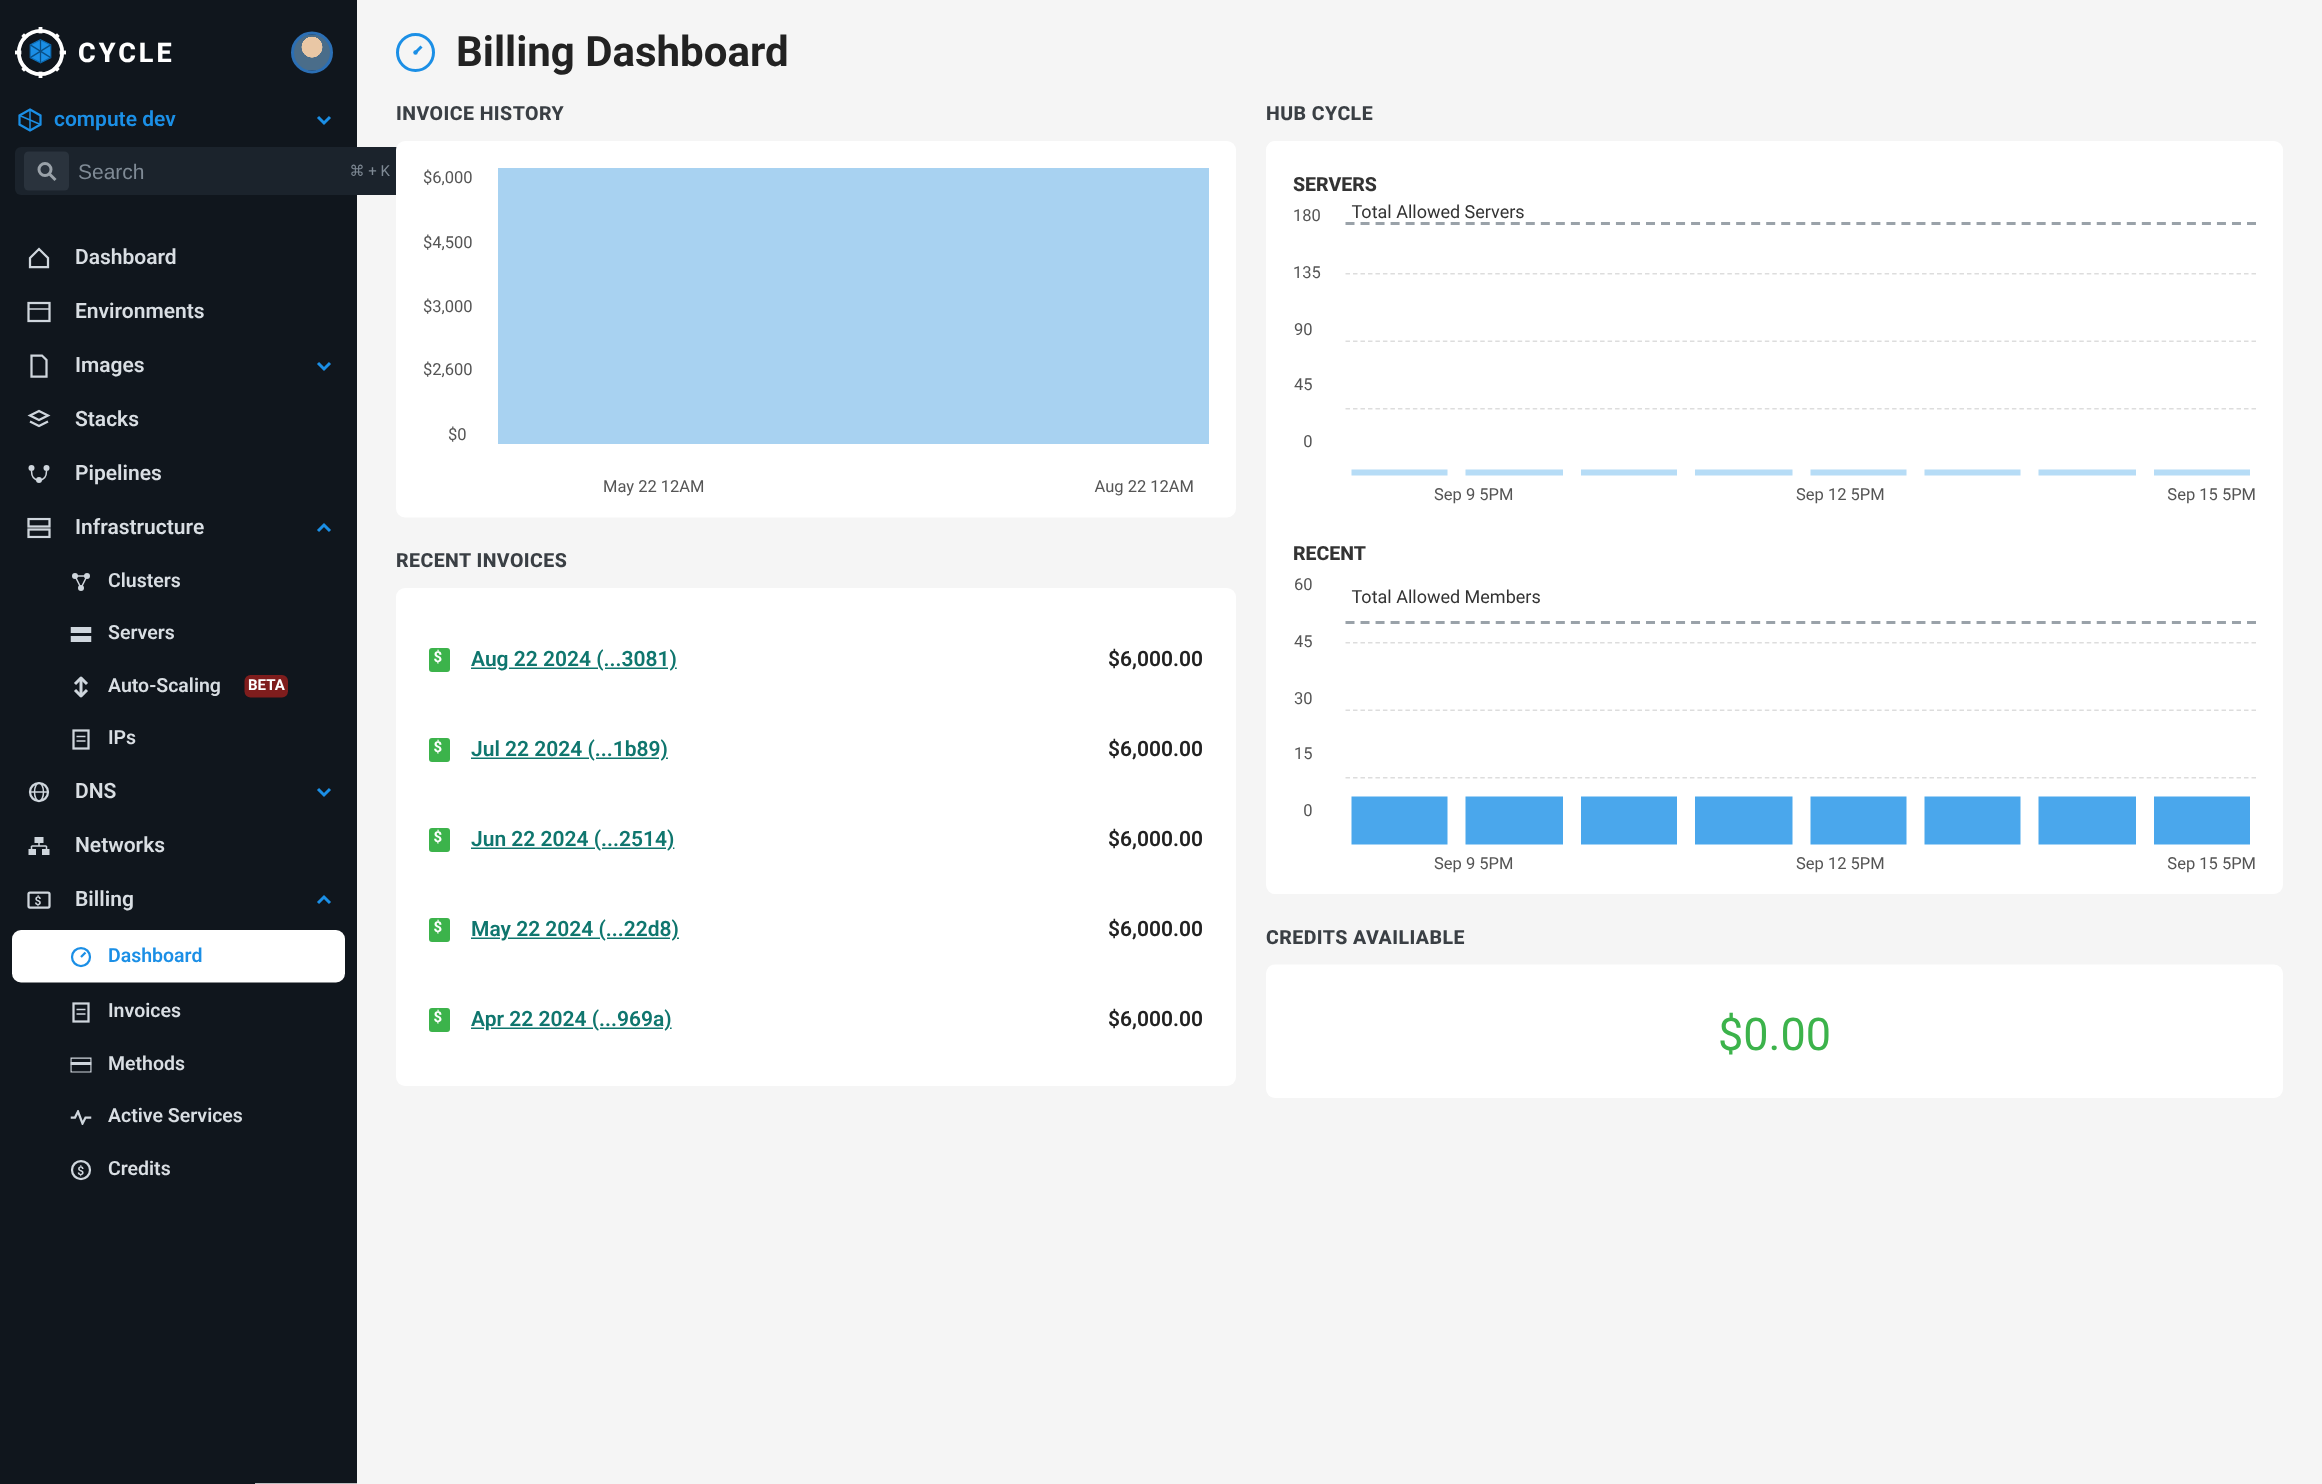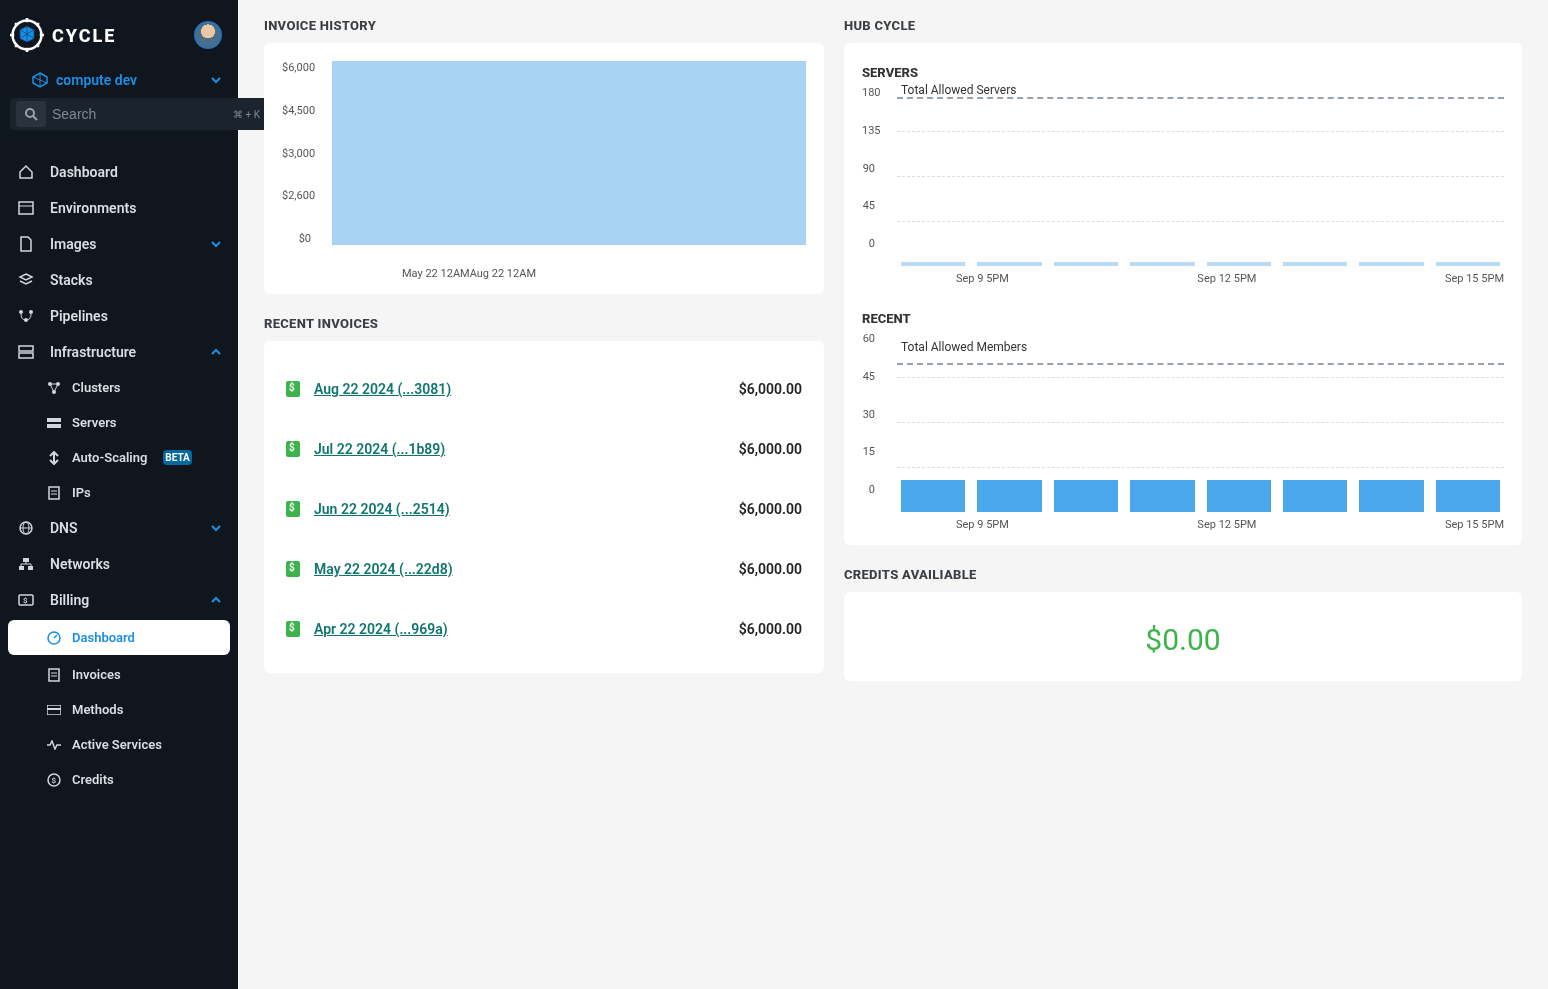--- a/index.html
+++ b/index.html
@@ -423,6 +423,15 @@
   </aside>
 
   <main class="main">
+    <div class="page-header">
+      <div class="dash-icon">
+        <svg width="14" height="14" viewBox="0 0 14 14">
+            <line x1="7" y1="7" x2="11" y2="3" stroke="#1b8fe6" stroke-width="2"></line>
+            <circle cx="7" cy="7" r="1.5" fill="#1b8fe6"></circle>
+          </svg>
+      </div>
+      <h1>Billing Dashboard</h1>
+    </div>
 
     <div class="content-grid">
 

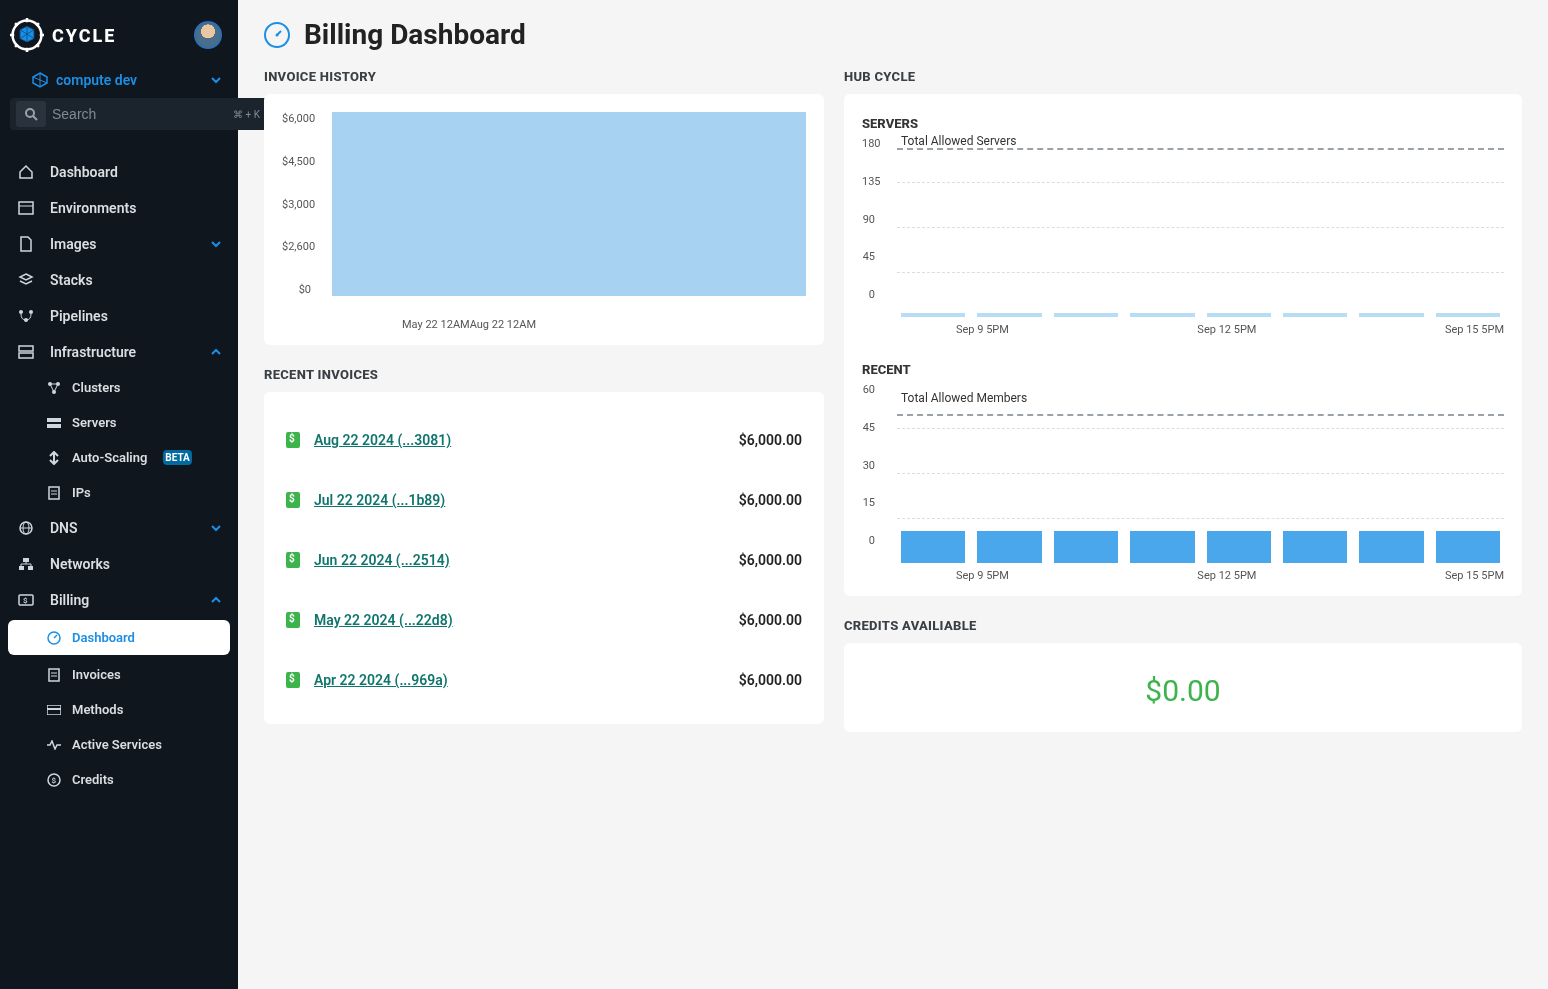--- a/index.html
+++ b/index.html
@@ -41,7 +41,7 @@
     color: #1b8fe6; font-weight: 600; font-size: 14px;
     cursor: pointer;
   }
-  .hub-select .left { display:flex; align-items:flex-end; gap:8px;margin-left:20px; }
+  .hub-select .left { display:flex; align-items:flex-end; gap:8px; }
   .hub-select .cube { width:16px; height:16px; }
   .search-row {
     display:flex; align-items:center; gap:8px;

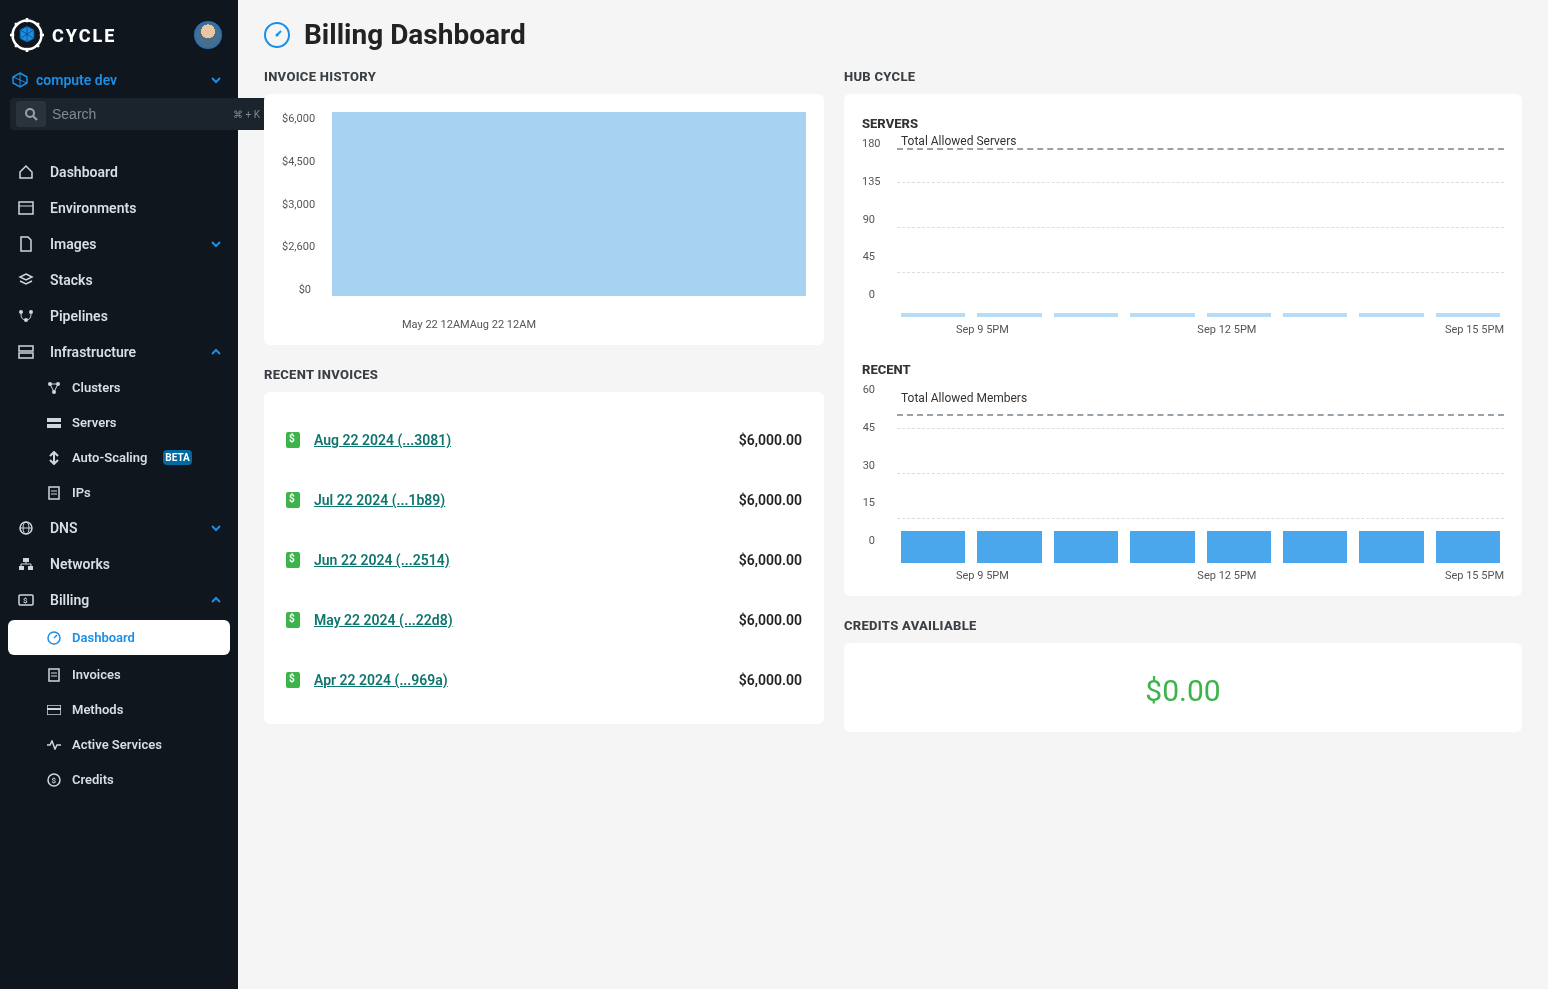--- a/index.html
+++ b/index.html
@@ -117,7 +117,7 @@
     position:absolute; left:0; right:0; top:0; bottom:16px;
     background:#9fcdf0; opacity:.9;
   }
-  .x-axis { display:flex; padding:6px 0 0 50px; font-size:11px; color:#555; }
+  .x-axis { display:flex; justify-content:space-between; padding:6px 0 0 50px; font-size:11px; color:#555; }
   .x-axis span:first-child { margin-left:70px; }
   .x-axis span:last-child { margin-right:10px; }
 

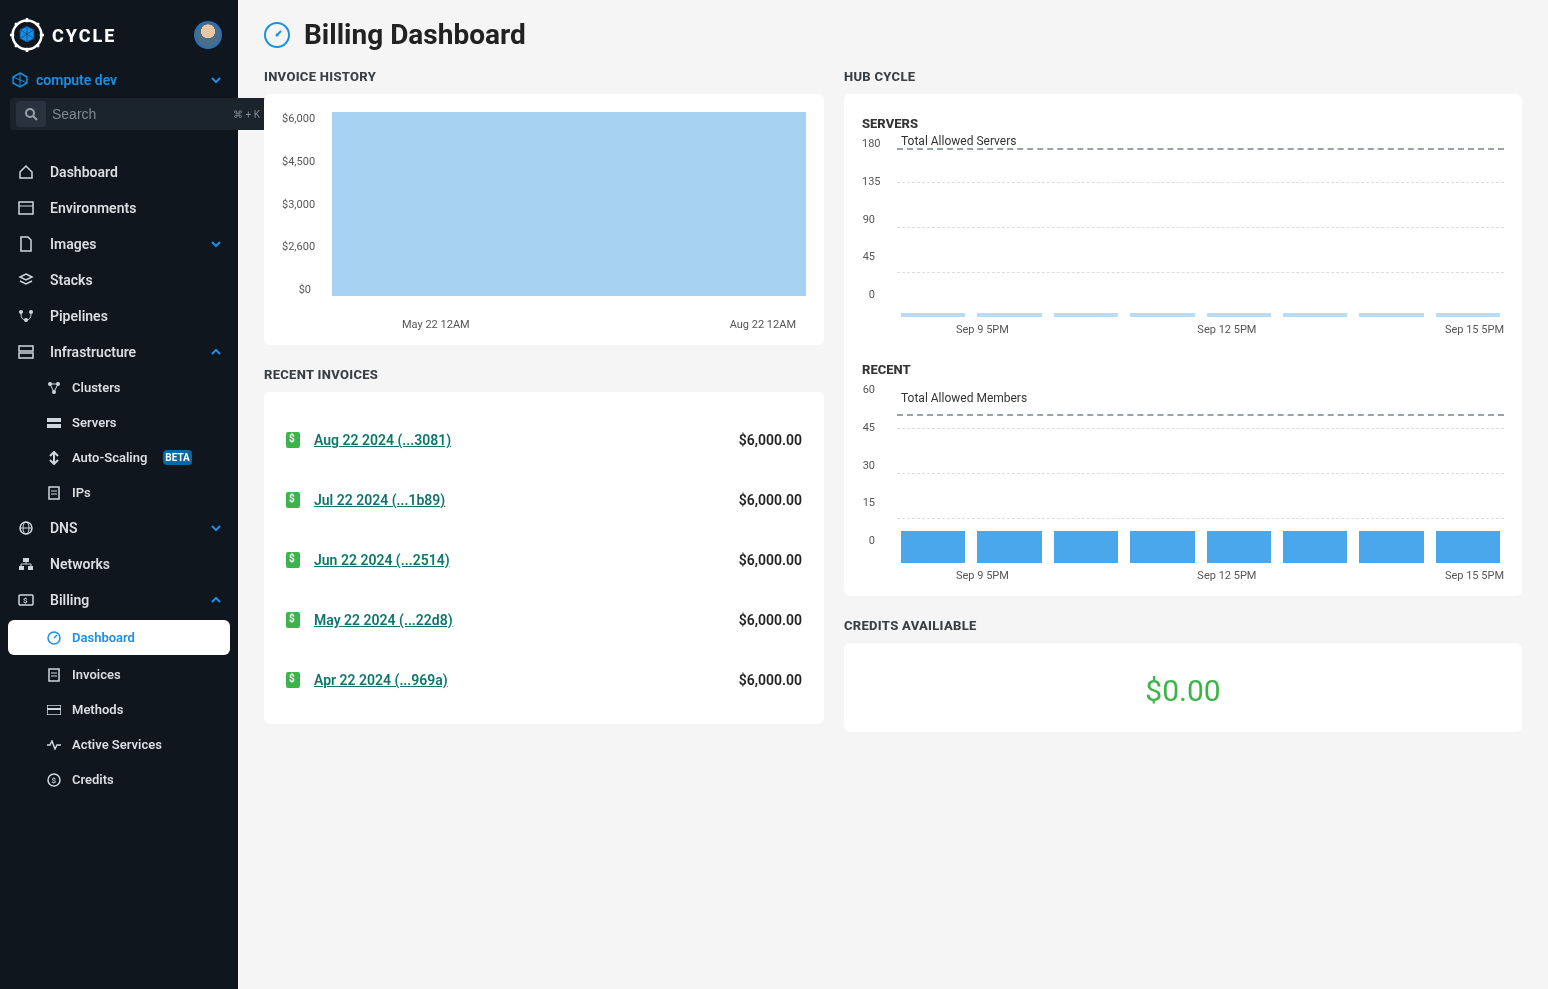--- a/index.html
+++ b/index.html
@@ -86,7 +86,7 @@
   }
   .nav-sub-item.active .icon-slot svg { stroke:#1b8fe6; fill:#1b8fe6; }
   .beta {
-    background:#0369a1; color:#fff; font-size:10px; font-weight:700;
+    background:#7f1d1d; color:#fff; font-size:10px; font-weight:700;
     padding:2px 2px; border-radius:4px; margin-left:6px;
   }
   

